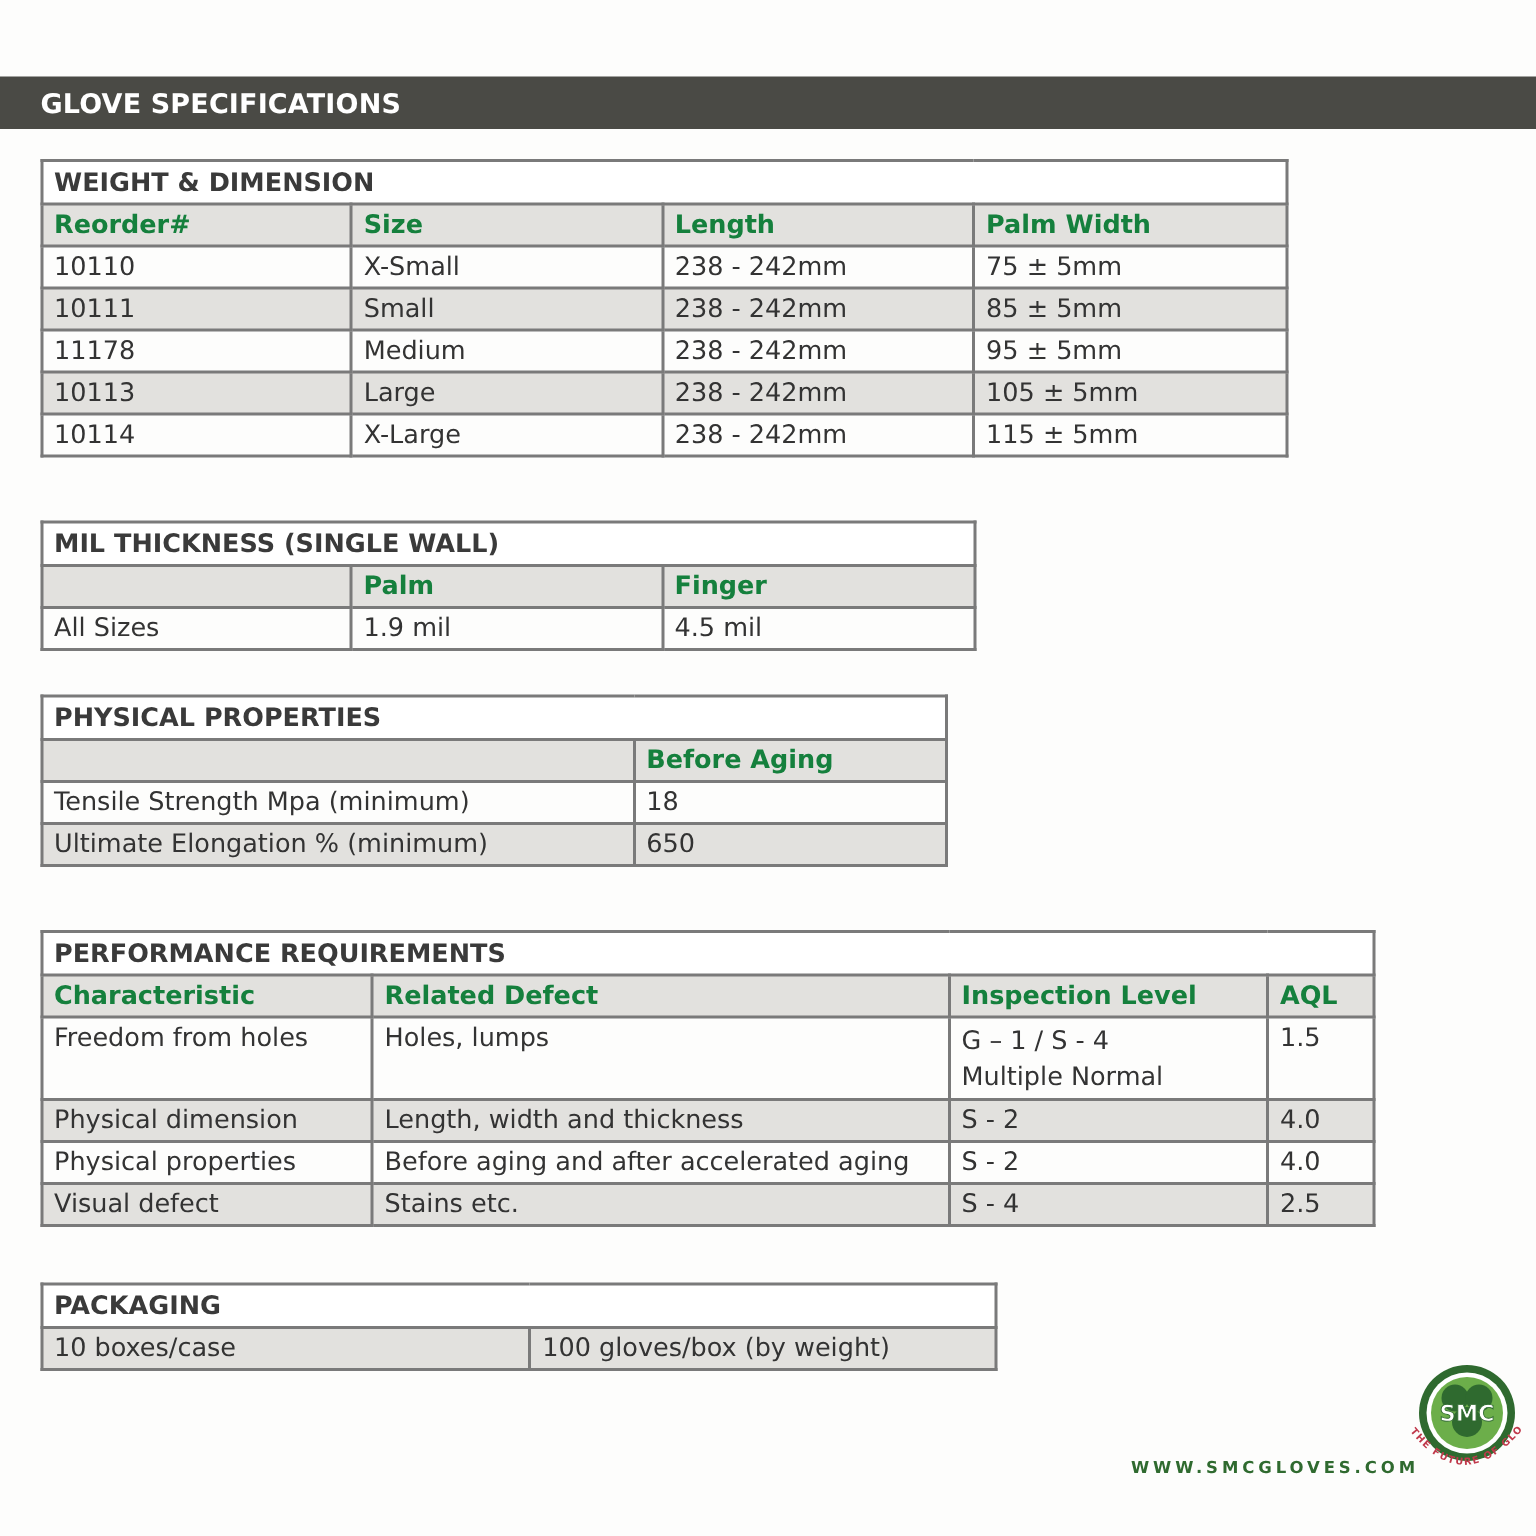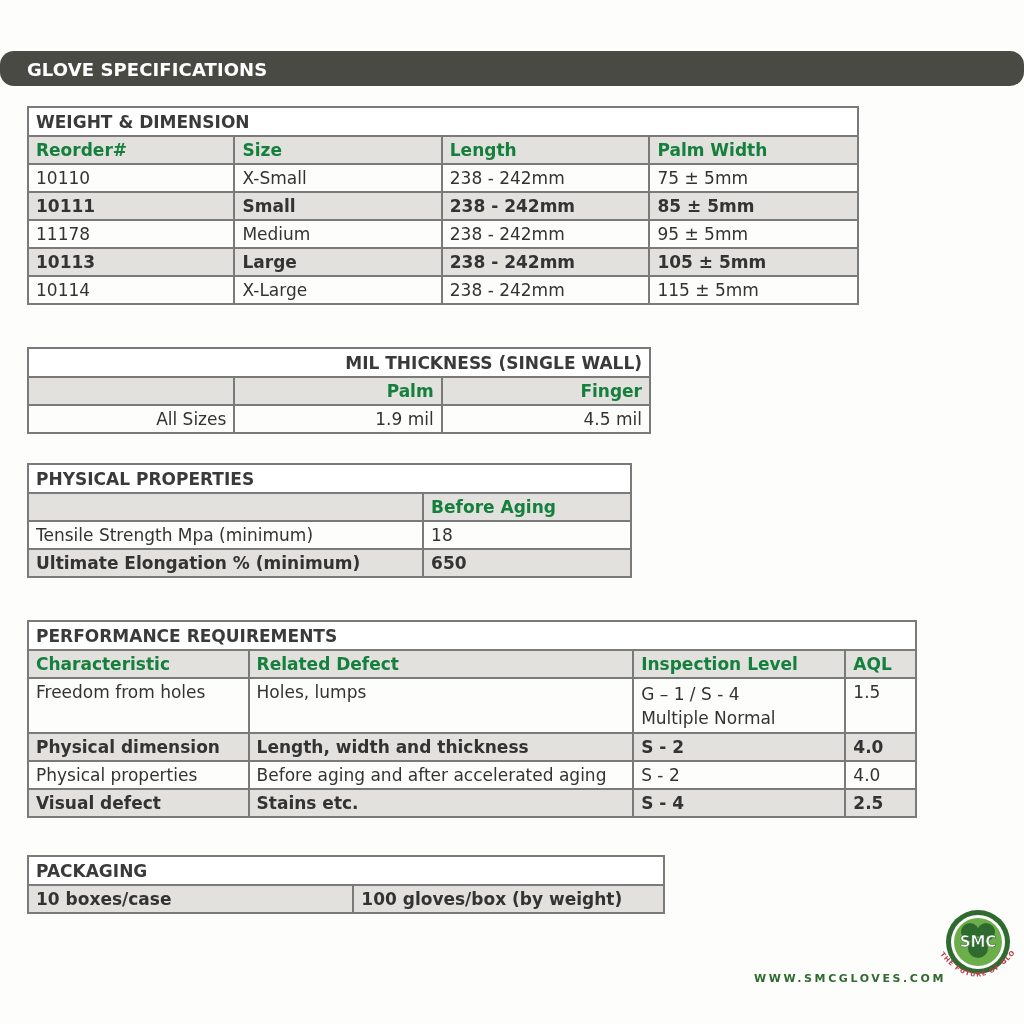--- a/index.html
+++ b/index.html
@@ -6,7 +6,7 @@
   body { width:1024px; height:1024px; background:#fdfdfc; position:relative; overflow:hidden;
          font-family:"DejaVu Sans", sans-serif; color:#2f2f2f; }
   .banner { position:absolute; left:0; top:51px; width:1024px; height:35px; background:#4a4a45;
-            color:#fff; font-weight:bold; font-size:18px; line-height:37px; box-sizing:border-box; padding-left:27px; letter-spacing:0.1px;border-radius:14px; }
+            color:#fff; font-weight:bold; font-size:18px; line-height:37px; box-sizing:border-box; padding-left:27px; letter-spacing:0.1px; }
   table.spec { position:absolute; border-collapse:collapse; font-size:17px; }
   table.spec td { border:2px solid #7a7a7a; padding:0 7px; height:26px; vertical-align:middle; white-space:nowrap; color:#333; }
   table.spec td.title { background:#fff; font-weight:bold; height:27px; color:#3a3a3a; }

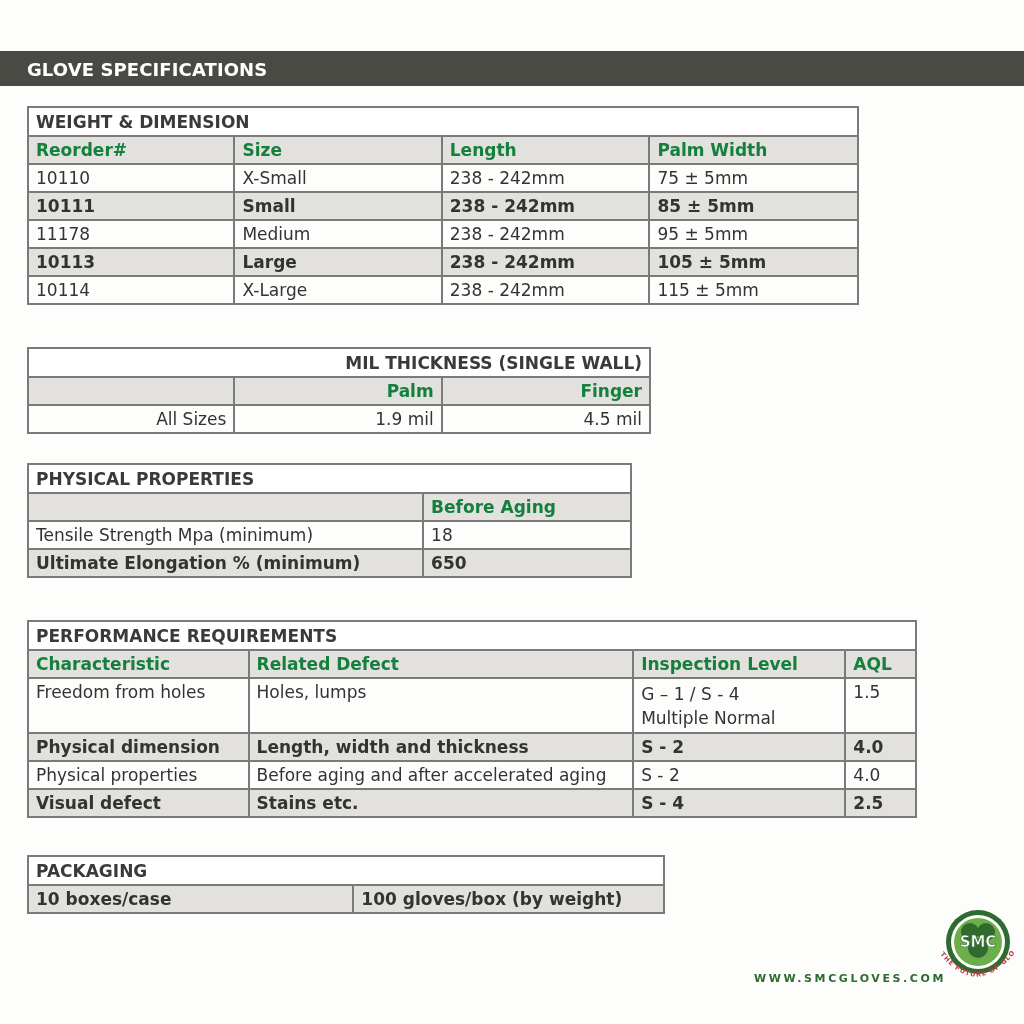--- a/index.html
+++ b/index.html
@@ -11,7 +11,7 @@
   table.spec td { border:2px solid #7a7a7a; padding:0 7px; height:26px; vertical-align:middle; white-space:nowrap; color:#333; }
   table.spec td.title { background:#fff; font-weight:bold; height:27px; color:#3a3a3a; }
   table.spec tr.head td { background:#e2e1de; font-weight:bold; color:#15803d; }
-  table.spec tr.alt td { background:#e2e1de;font-weight:bold; }
+  table.spec tr.alt td { background:#e2e1de; }
   table.spec tr.tall td { height:50px; vertical-align:top; padding-top:3px; }
   .logo { position:absolute; left:944px; top:908px; width:68px; height:68px; }
   .url { position:absolute; left:754px; top:972px; font-size:11px; font-weight:bold; color:#2f6a2f; letter-spacing:2.6px; }

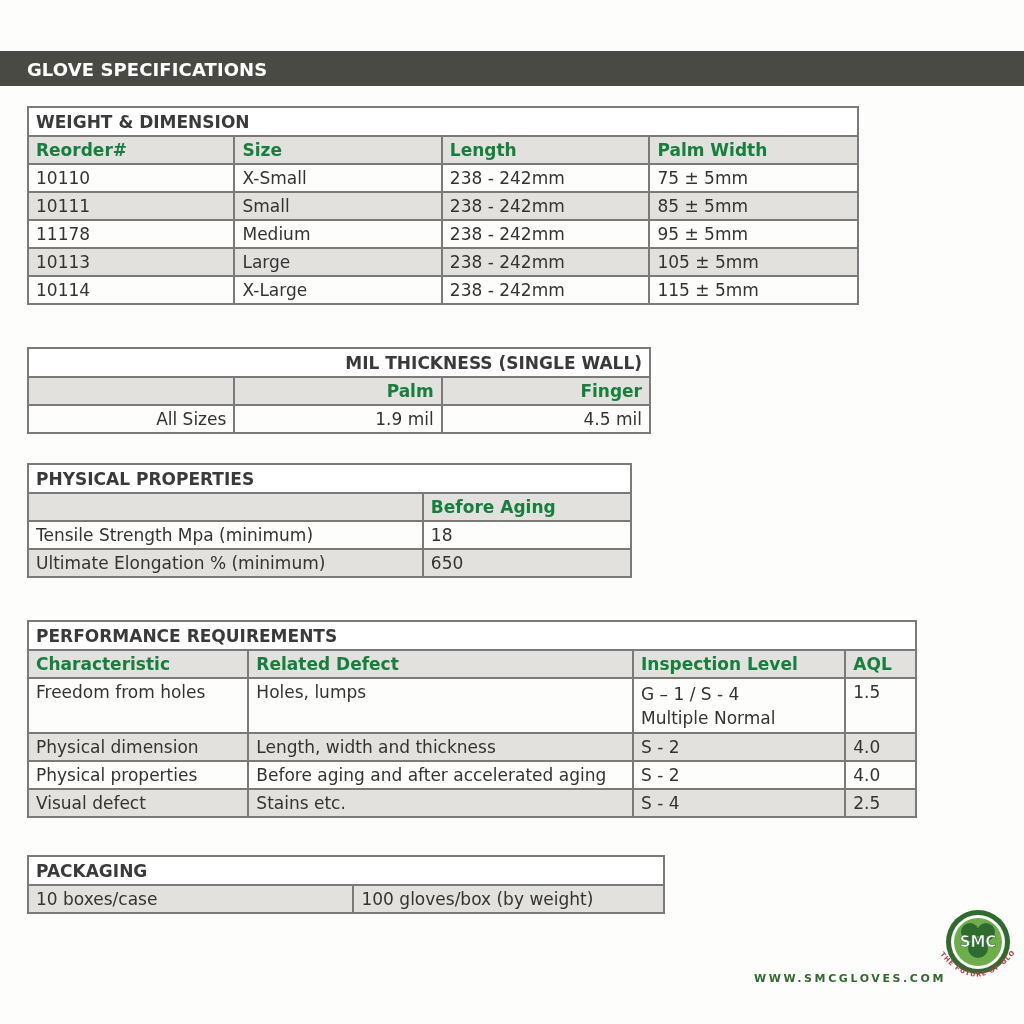--- a/index.html
+++ b/index.html
@@ -73,7 +73,7 @@
 </tbody>
   </table>
 
-<table class="spec" style="left:27px; top:347px; width:624px;text-align:right;">
+<table class="spec" style="left:27px; top:347px; width:624px;">
   <colgroup>
       <col style="width:207px">
       <col style="width:208px">

